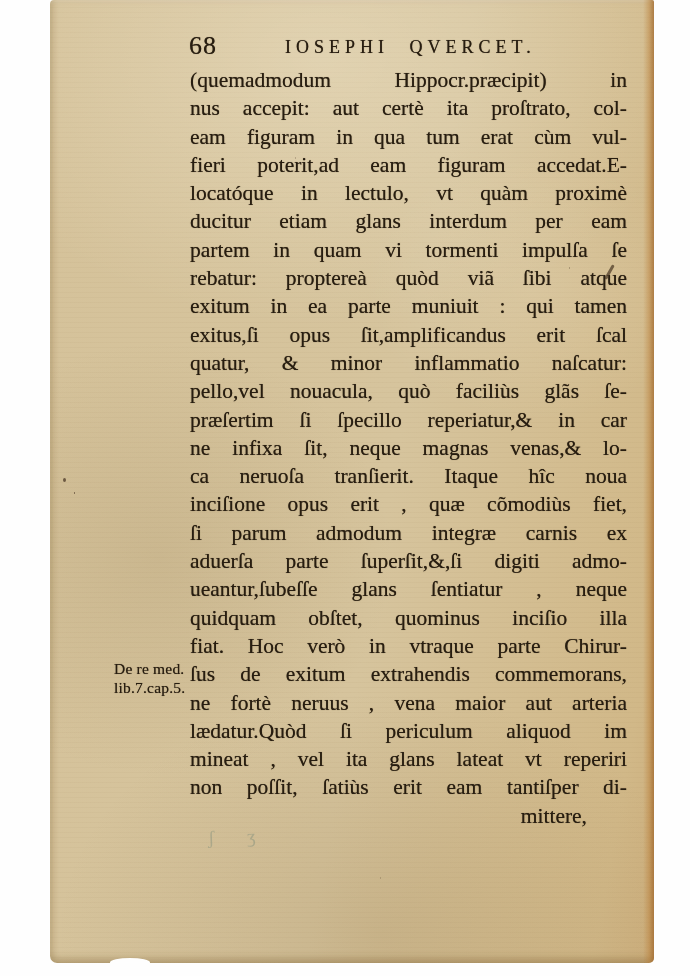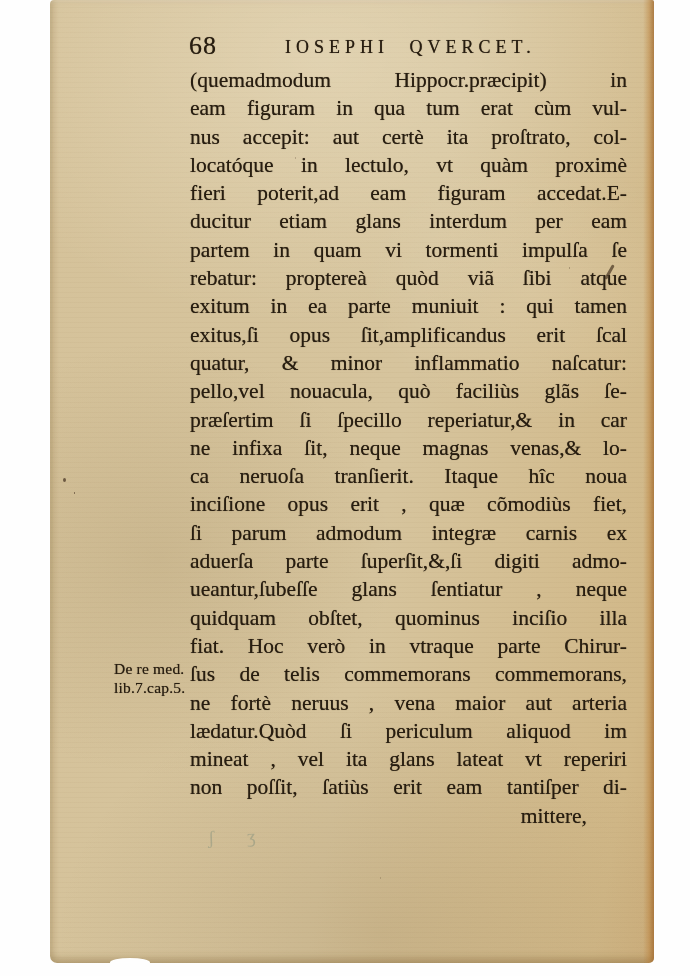--- a/index.html
+++ b/index.html
@@ -80,8 +80,8 @@
 
     <div class="textcol ink">
       <div class="line">(quemadmodum Hippocr.præcipit) in</div>
+      <div class="line">nus accepit: aut certè ita proſtrato, col-</div>
       <div class="line">eam figuram in qua tum erat cùm vul-</div>
-      <div class="line">nus accepit: aut certè ita proſtrato, col-</div>
       <div class="line">locatóque in lectulo, vt quàm proximè</div>
       <div class="line">fieri poterit,ad eam figuram accedat.E-</div>
       <div class="line">ducitur etiam glans interdum per eam</div>

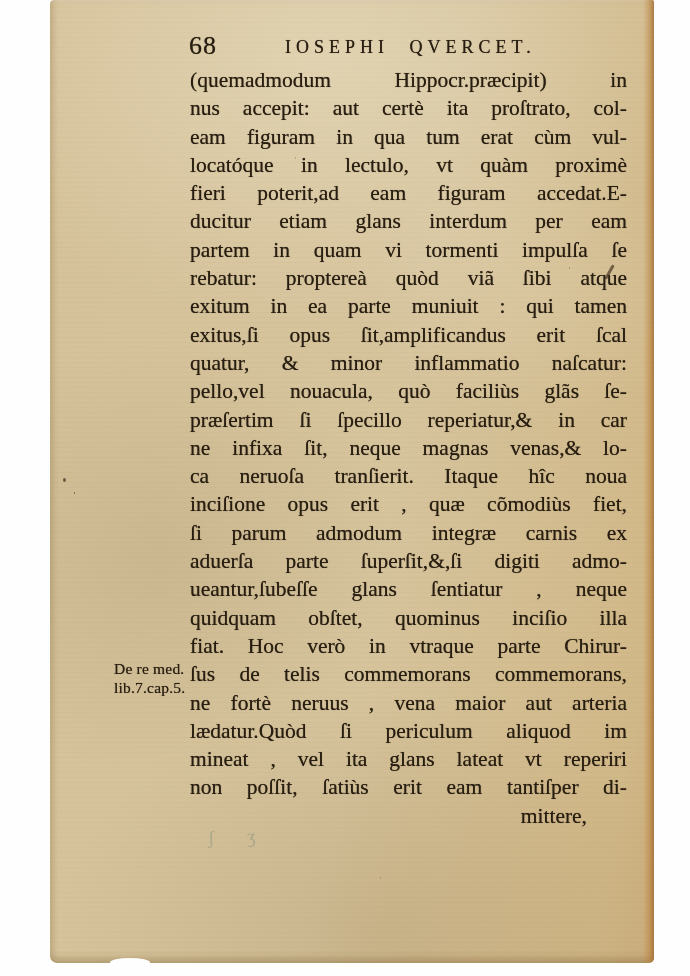--- a/index.html
+++ b/index.html
@@ -82,8 +82,8 @@
       <div class="line">(quemadmodum Hippocr.præcipit) in</div>
       <div class="line">nus accepit: aut certè ita proſtrato, col-</div>
       <div class="line">eam figuram in qua tum erat cùm vul-</div>
+      <div class="line">fieri poterit,ad eam figuram accedat.E-</div>
       <div class="line">locatóque in lectulo, vt quàm proximè</div>
-      <div class="line">fieri poterit,ad eam figuram accedat.E-</div>
       <div class="line">ducitur etiam glans interdum per eam</div>
       <div class="line">partem in quam vi tormenti impulſa ſe</div>
       <div class="line">rebatur: proptereà quòd viã ſibi atque</div>

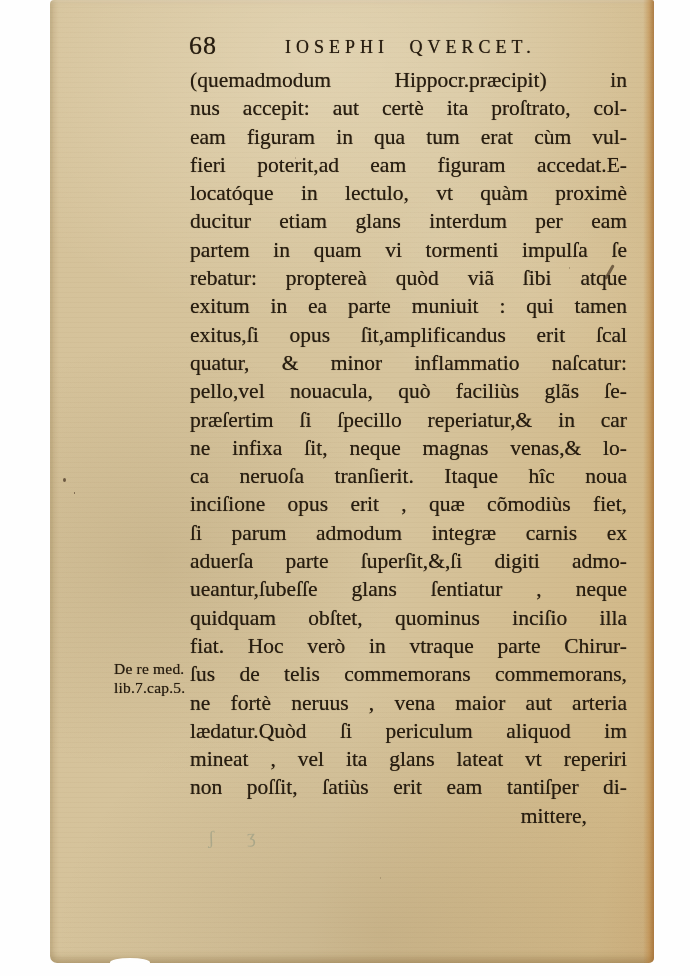--- a/index.html
+++ b/index.html
@@ -100,7 +100,7 @@
       <div class="line">ueantur,ſubeſſe glans ſentiatur , neque</div>
       <div class="line">quidquam obſtet, quominus inciſio illa</div>
       <div class="line">fiat.  Hoc verò in vtraque parte Chirur-</div>
-      <div class="line">ſus de telis commemorans commemorans,</div>
+      <div class="line">ſus de exitum extrahendis commemorans,</div>
       <div class="line">ne fortè neruus , vena maior aut arteria</div>
       <div class="line">lædatur.Quòd ſi periculum aliquod im</div>
       <div class="line">mineat , vel ita glans lateat vt reperiri</div>

